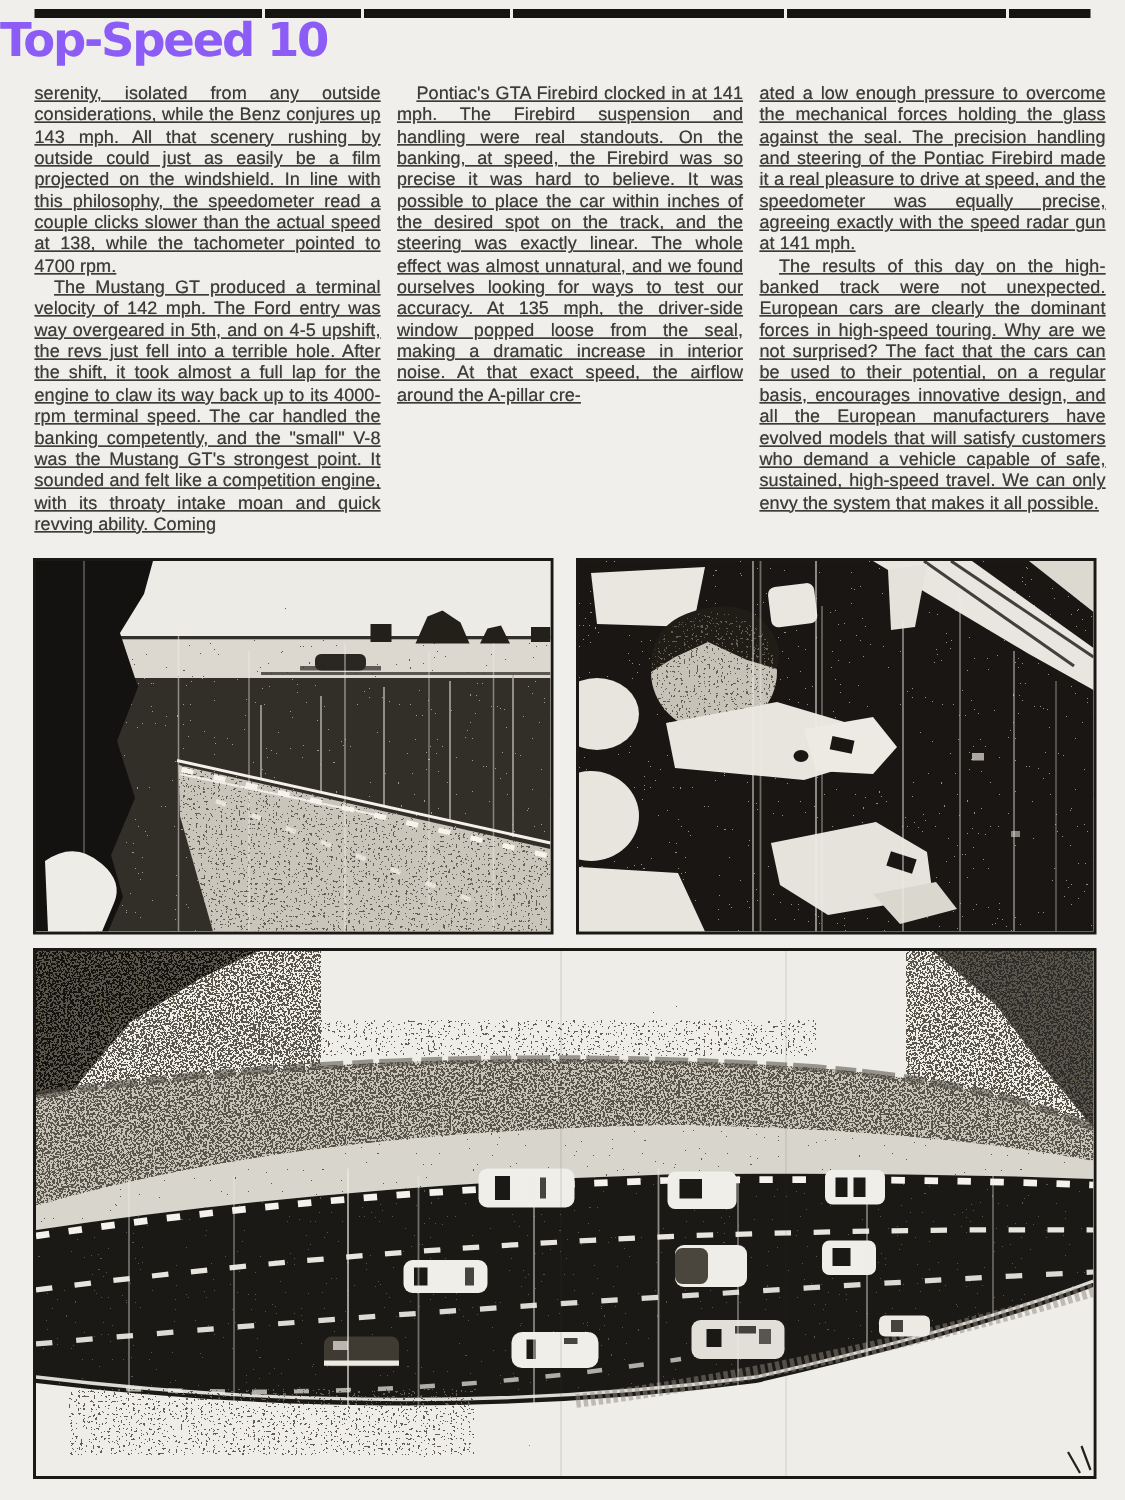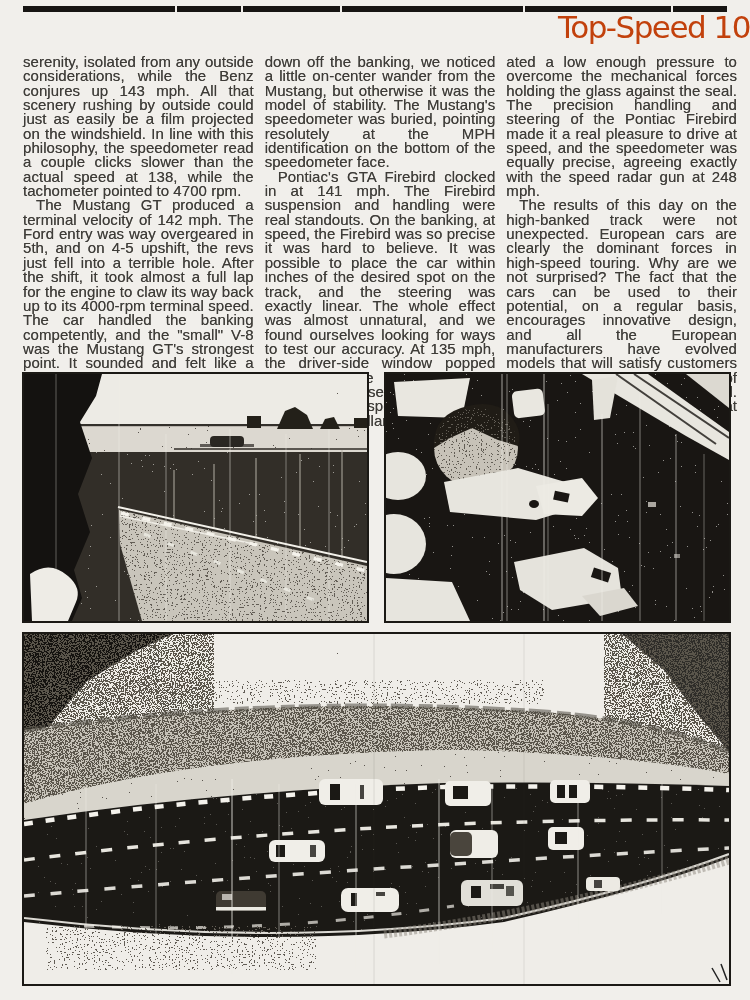--- a/index.html
+++ b/index.html
@@ -20,10 +20,10 @@
   }
   .title{
     position:absolute;left:0;top:9px;width:750px;margin:0;
-    text-align:right;
+    text-align:left;
     font-family:"DejaVu Sans", sans-serif;
-    font-weight:normal;font-size:31px;line-height:37px;
-    letter-spacing:-1.5px;color:#c2410c;
+    font-weight:bold;font-size:31px;line-height:37px;
+    letter-spacing:-1.5px;color:#8b5cf6;
   }
   .article{
     position:absolute;left:23px;top:55px;width:714px;

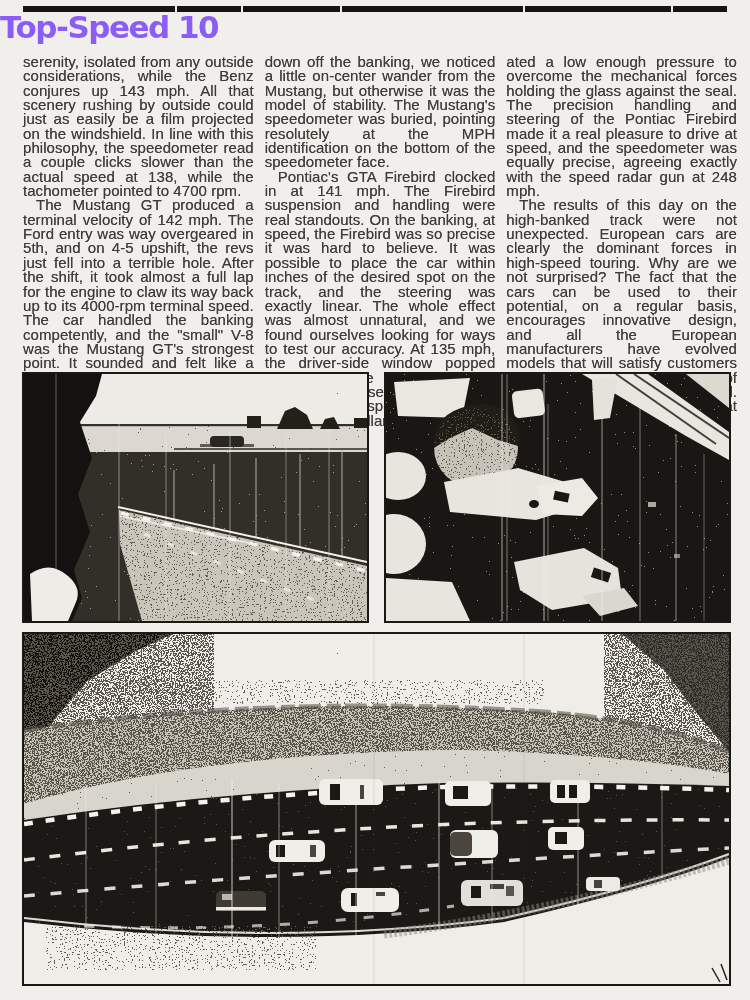--- a/index.html
+++ b/index.html
@@ -32,11 +32,12 @@
   .col{flex:1;min-width:0;}
   .col p{
     margin:0;
-    font-size:15px;line-height:14.35px;
+    font-size:12px;line-height:14.35px;
     text-align:justify;
     color:#3e3c38;
     letter-spacing:0.05px;
     text-shadow:0 0 0.45px rgba(62,60,56,0.75);
+    text-decoration:underline;
   }
   .col p.indent{text-indent:13px;}
   figure.photo{

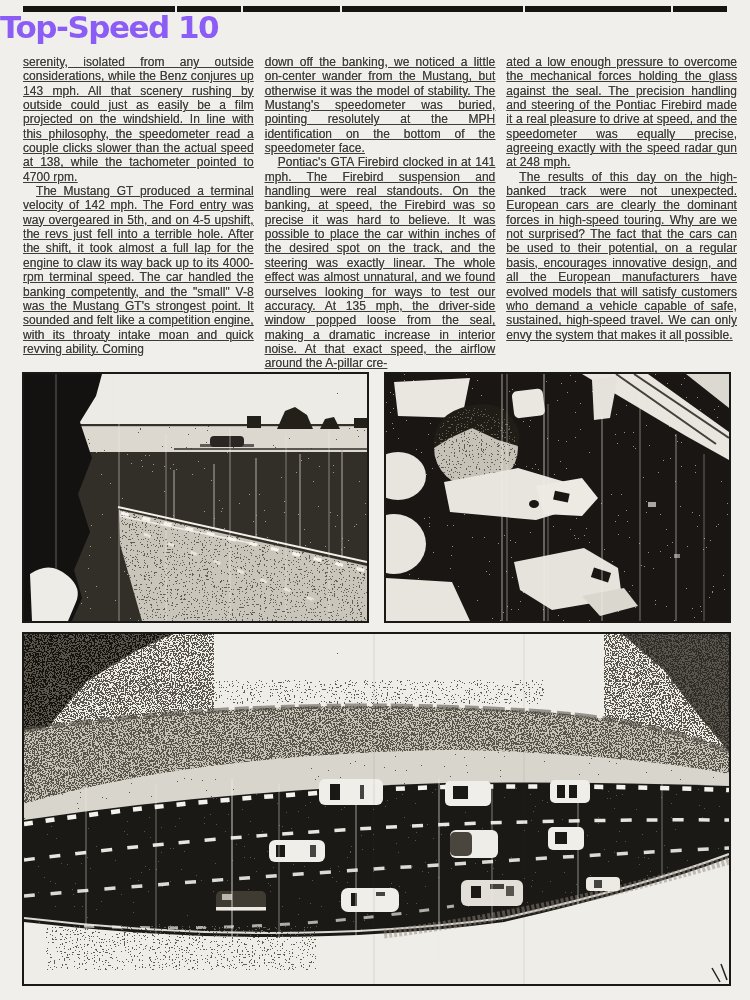--- a/index.html
+++ b/index.html
@@ -106,7 +106,6 @@
       <p class="indent">The Mustang GT produced a terminal velocity of 142 mph. The Ford entry was way overgeared in 5th, and on 4-5 upshift, the revs just fell into a terrible hole. After the shift, it took almost a full lap for the engine to claw its way back up to its 4000-rpm terminal speed. The car handled the banking competently, and the "small" V-8 was the Mustang GT's strongest point. It sounded and felt like a competition engine, with its throaty intake moan and quick revving ability. Coming</p>
     </div>
   <div class="col">
-      <p class="">down off the banking, we noticed a little on-center wander from the Mustang, but otherwise it was the model of stability. The Mustang's speedometer was buried, pointing resolutely at the MPH identification on the bottom of the speedometer face.</p>
       <p class="indent">Pontiac's GTA Firebird clocked in at 141 mph. The Firebird suspension and handling were real standouts. On the banking, at speed, the Firebird was so precise it was hard to believe. It was possible to place the car within inches of the desired spot on the track, and the steering was exactly linear. The whole effect was almost unnatural, and we found ourselves looking for ways to test our accuracy. At 135 mph, the driver-side window popped loose from the seal, making a dramatic increase in interior noise. At that exact speed, the airflow around the A-pillar cre-</p>
     </div>
   <div class="col">

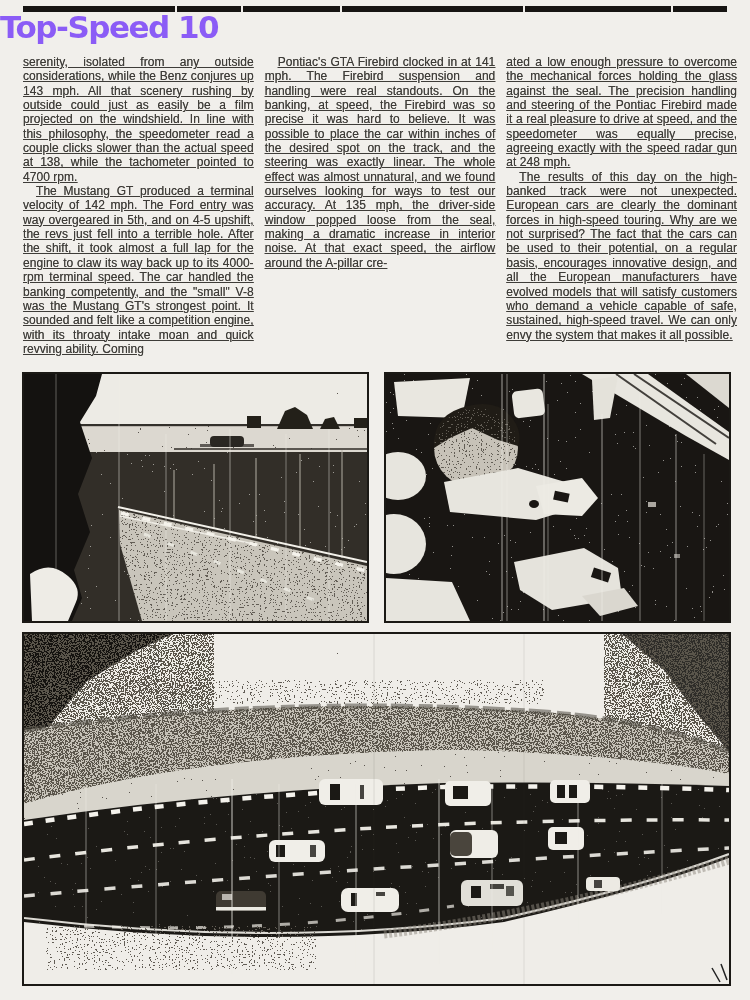--- a/index.html
+++ b/index.html
@@ -109,7 +109,7 @@
       <p class="indent">Pontiac's GTA Firebird clocked in at 141 mph. The Firebird suspension and handling were real standouts. On the banking, at speed, the Firebird was so precise it was hard to believe. It was possible to place the car within inches of the desired spot on the track, and the steering was exactly linear. The whole effect was almost unnatural, and we found ourselves looking for ways to test our accuracy. At 135 mph, the driver-side window popped loose from the seal, making a dramatic increase in interior noise. At that exact speed, the airflow around the A-pillar cre-</p>
     </div>
   <div class="col">
-      <p class="">ated a low enough pressure to overcome the mechanical forces holding the glass against the seal. The precision handling and steering of the Pontiac Firebird made it a real pleasure to drive at speed, and the speedometer was equally precise, agreeing exactly with the speed radar gun at 248 mph.</p>
+      <p class="">ated a low enough pressure to overcome the mechanical forces holding the glass against the seal. The precision handling and steering of the Pontiac Firebird made it a real pleasure to drive at speed, and the speedometer was equally precise, agreeing exactly with the speed radar gun at 141 mph.</p>
       <p class="indent">The results of this day on the high-banked track were not unexpected. European cars are clearly the dominant forces in high-speed touring. Why are we not surprised? The fact that the cars can be used to their potential, on a regular basis, encourages innovative design, and all the European manufacturers have evolved models that will satisfy customers who demand a vehicle capable of safe, sustained, high-speed travel. We can only envy the system that makes it all possible.</p>
     </div>
 </div>

